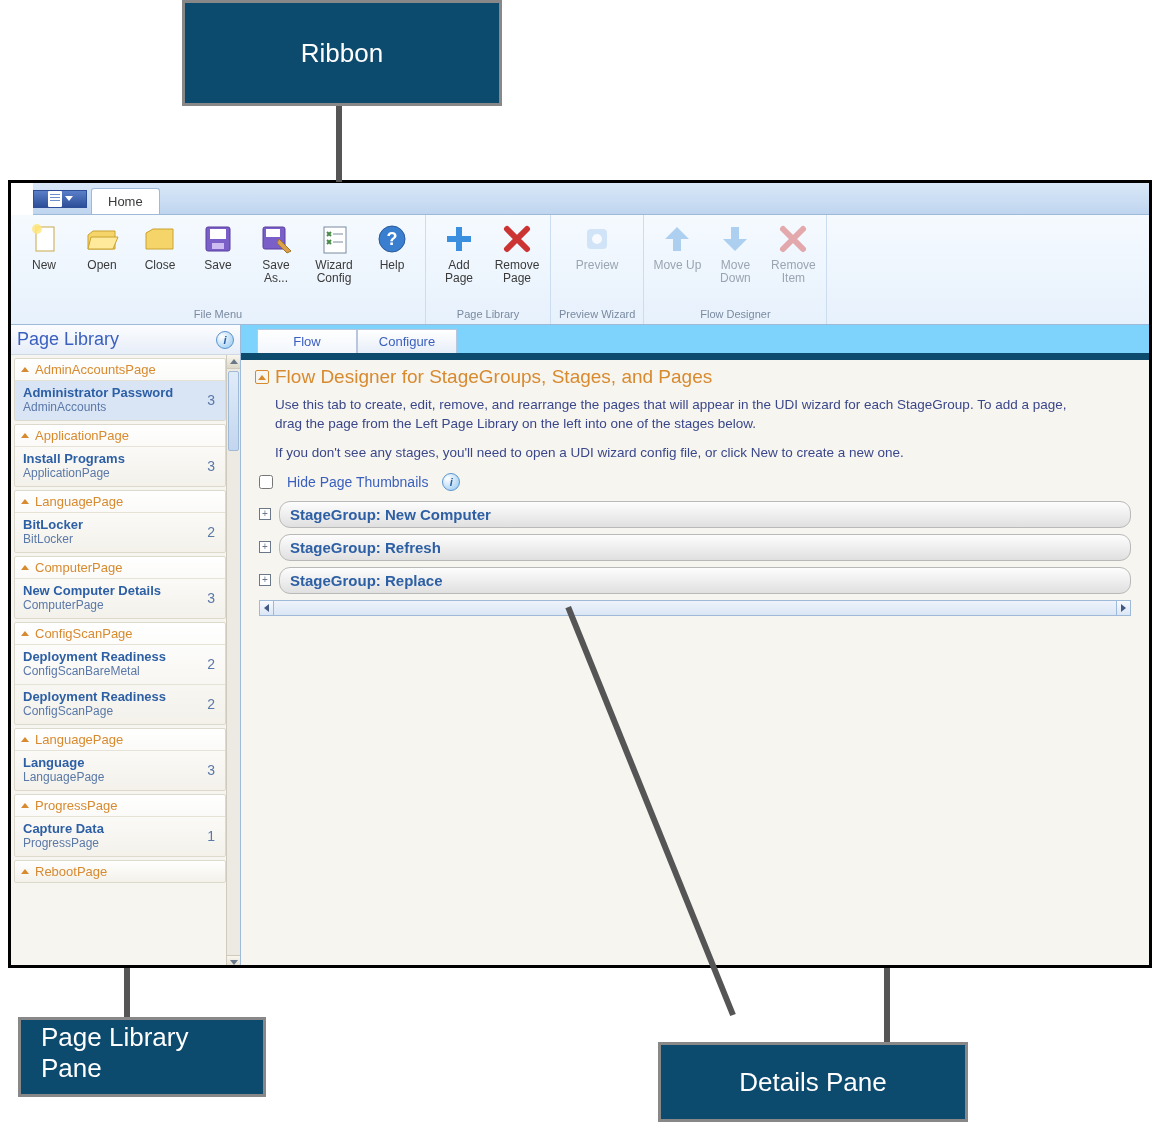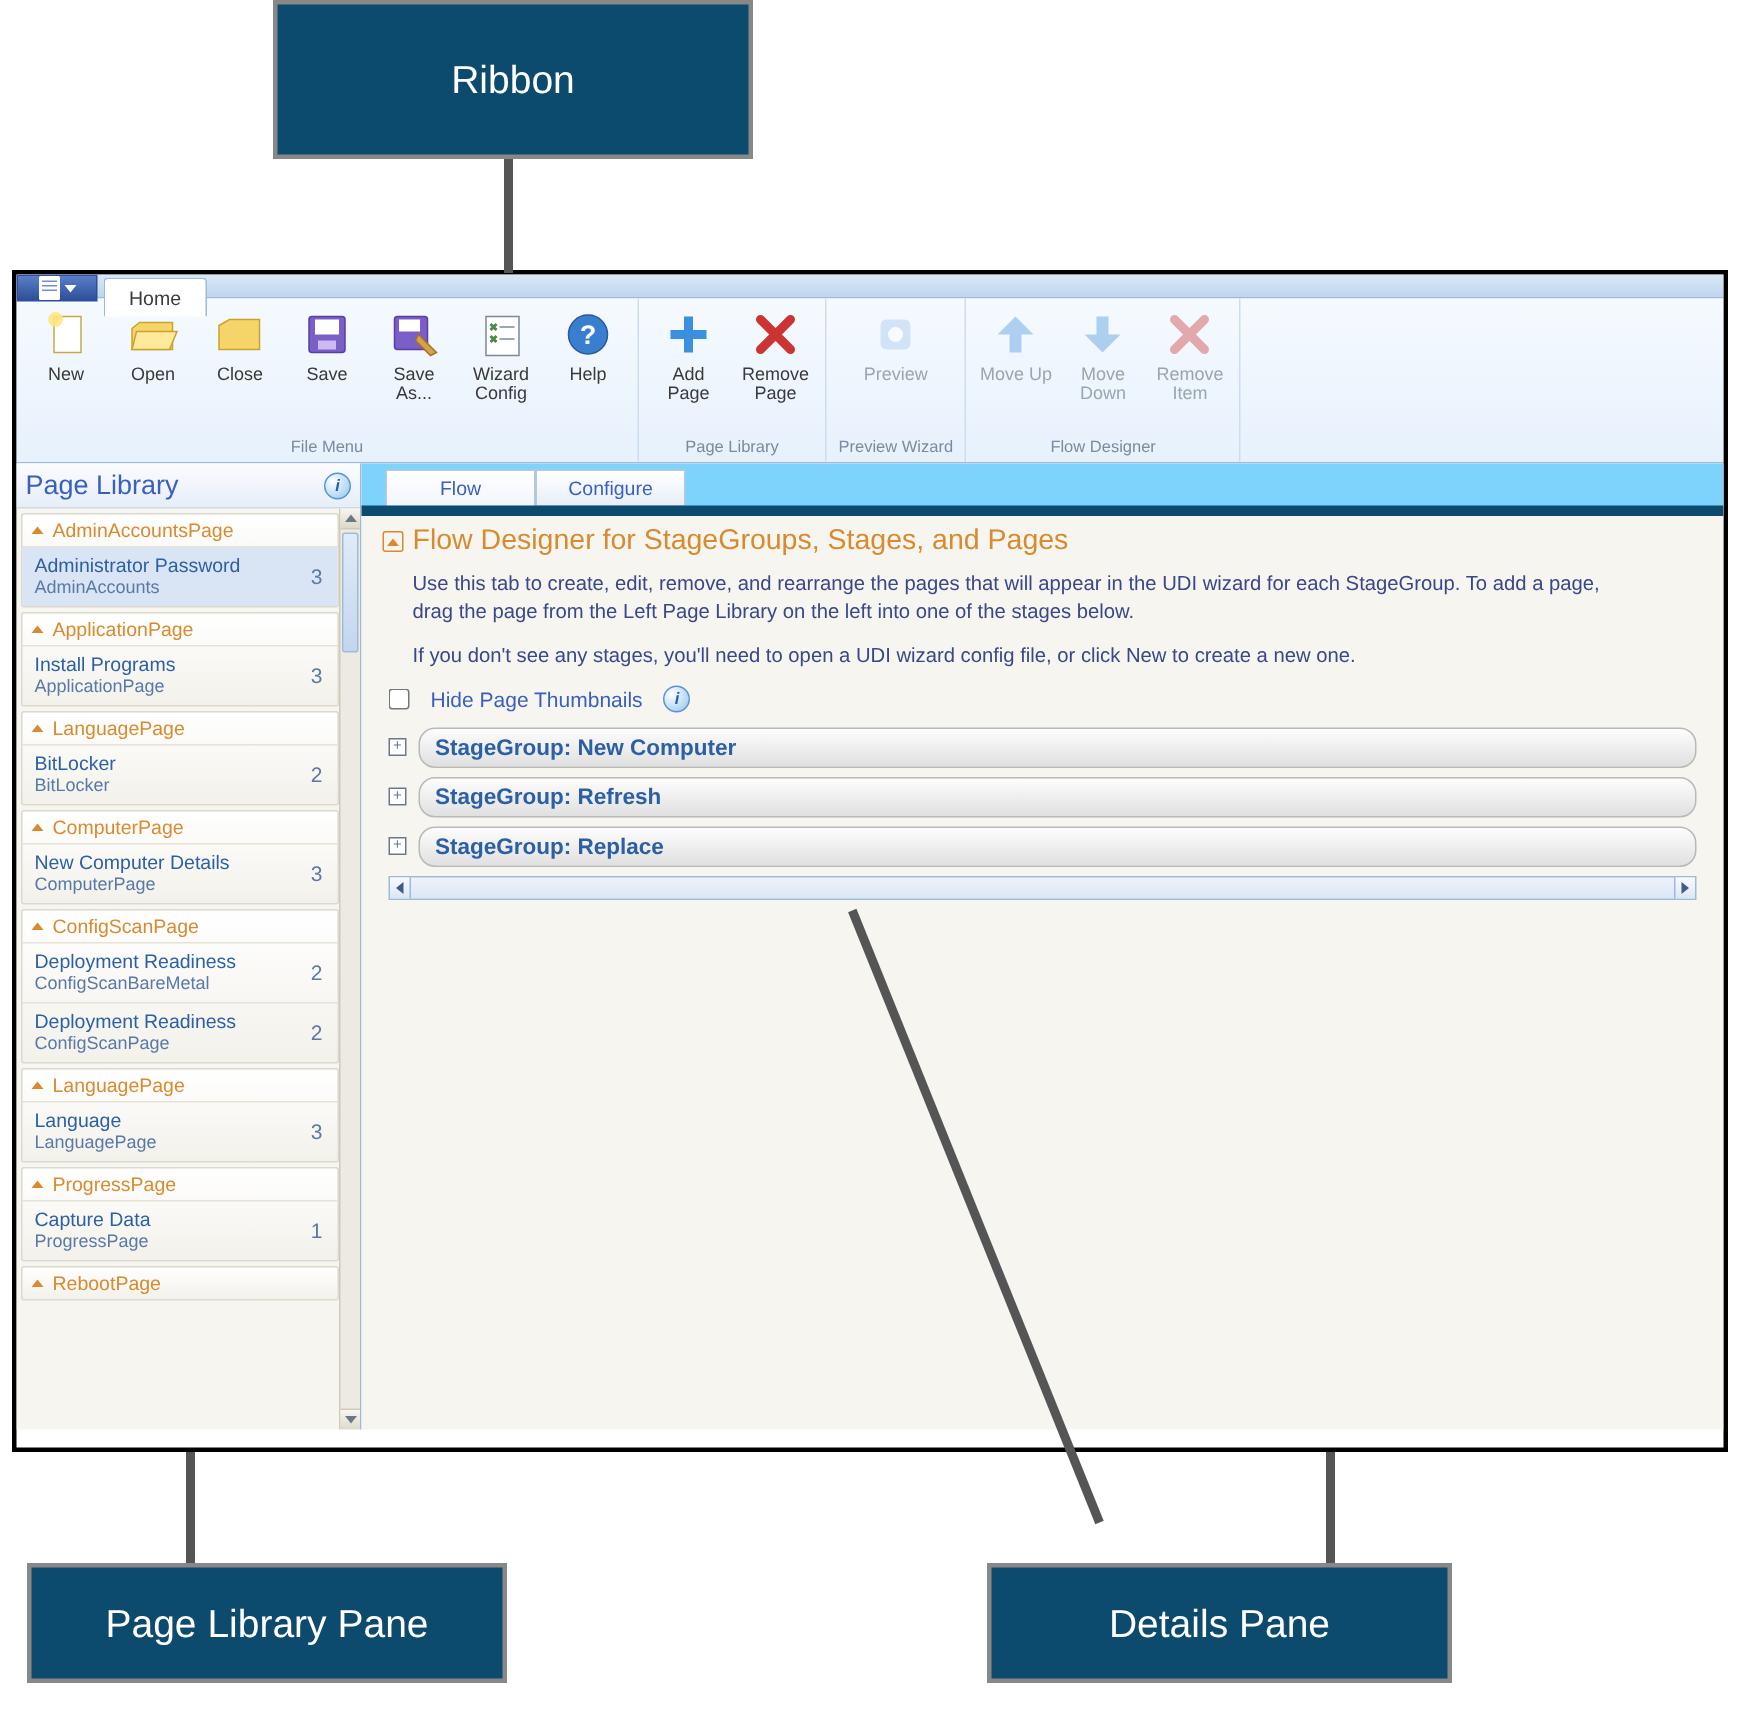--- a/index.html
+++ b/index.html
@@ -46,11 +46,12 @@
 
   
   .ribbon-tabstrip {
-    height: 16px;
+    height: 32px;
     background: linear-gradient(#d9e8f8,#bfd5ef);
     border-bottom: 1px solid #9fb9d9;
     display: flex;
-    align-items: flex-start;
+    align-items: center;
+    margin-left: 22px;
   }
   .app-menu-btn {
     width: 54px;

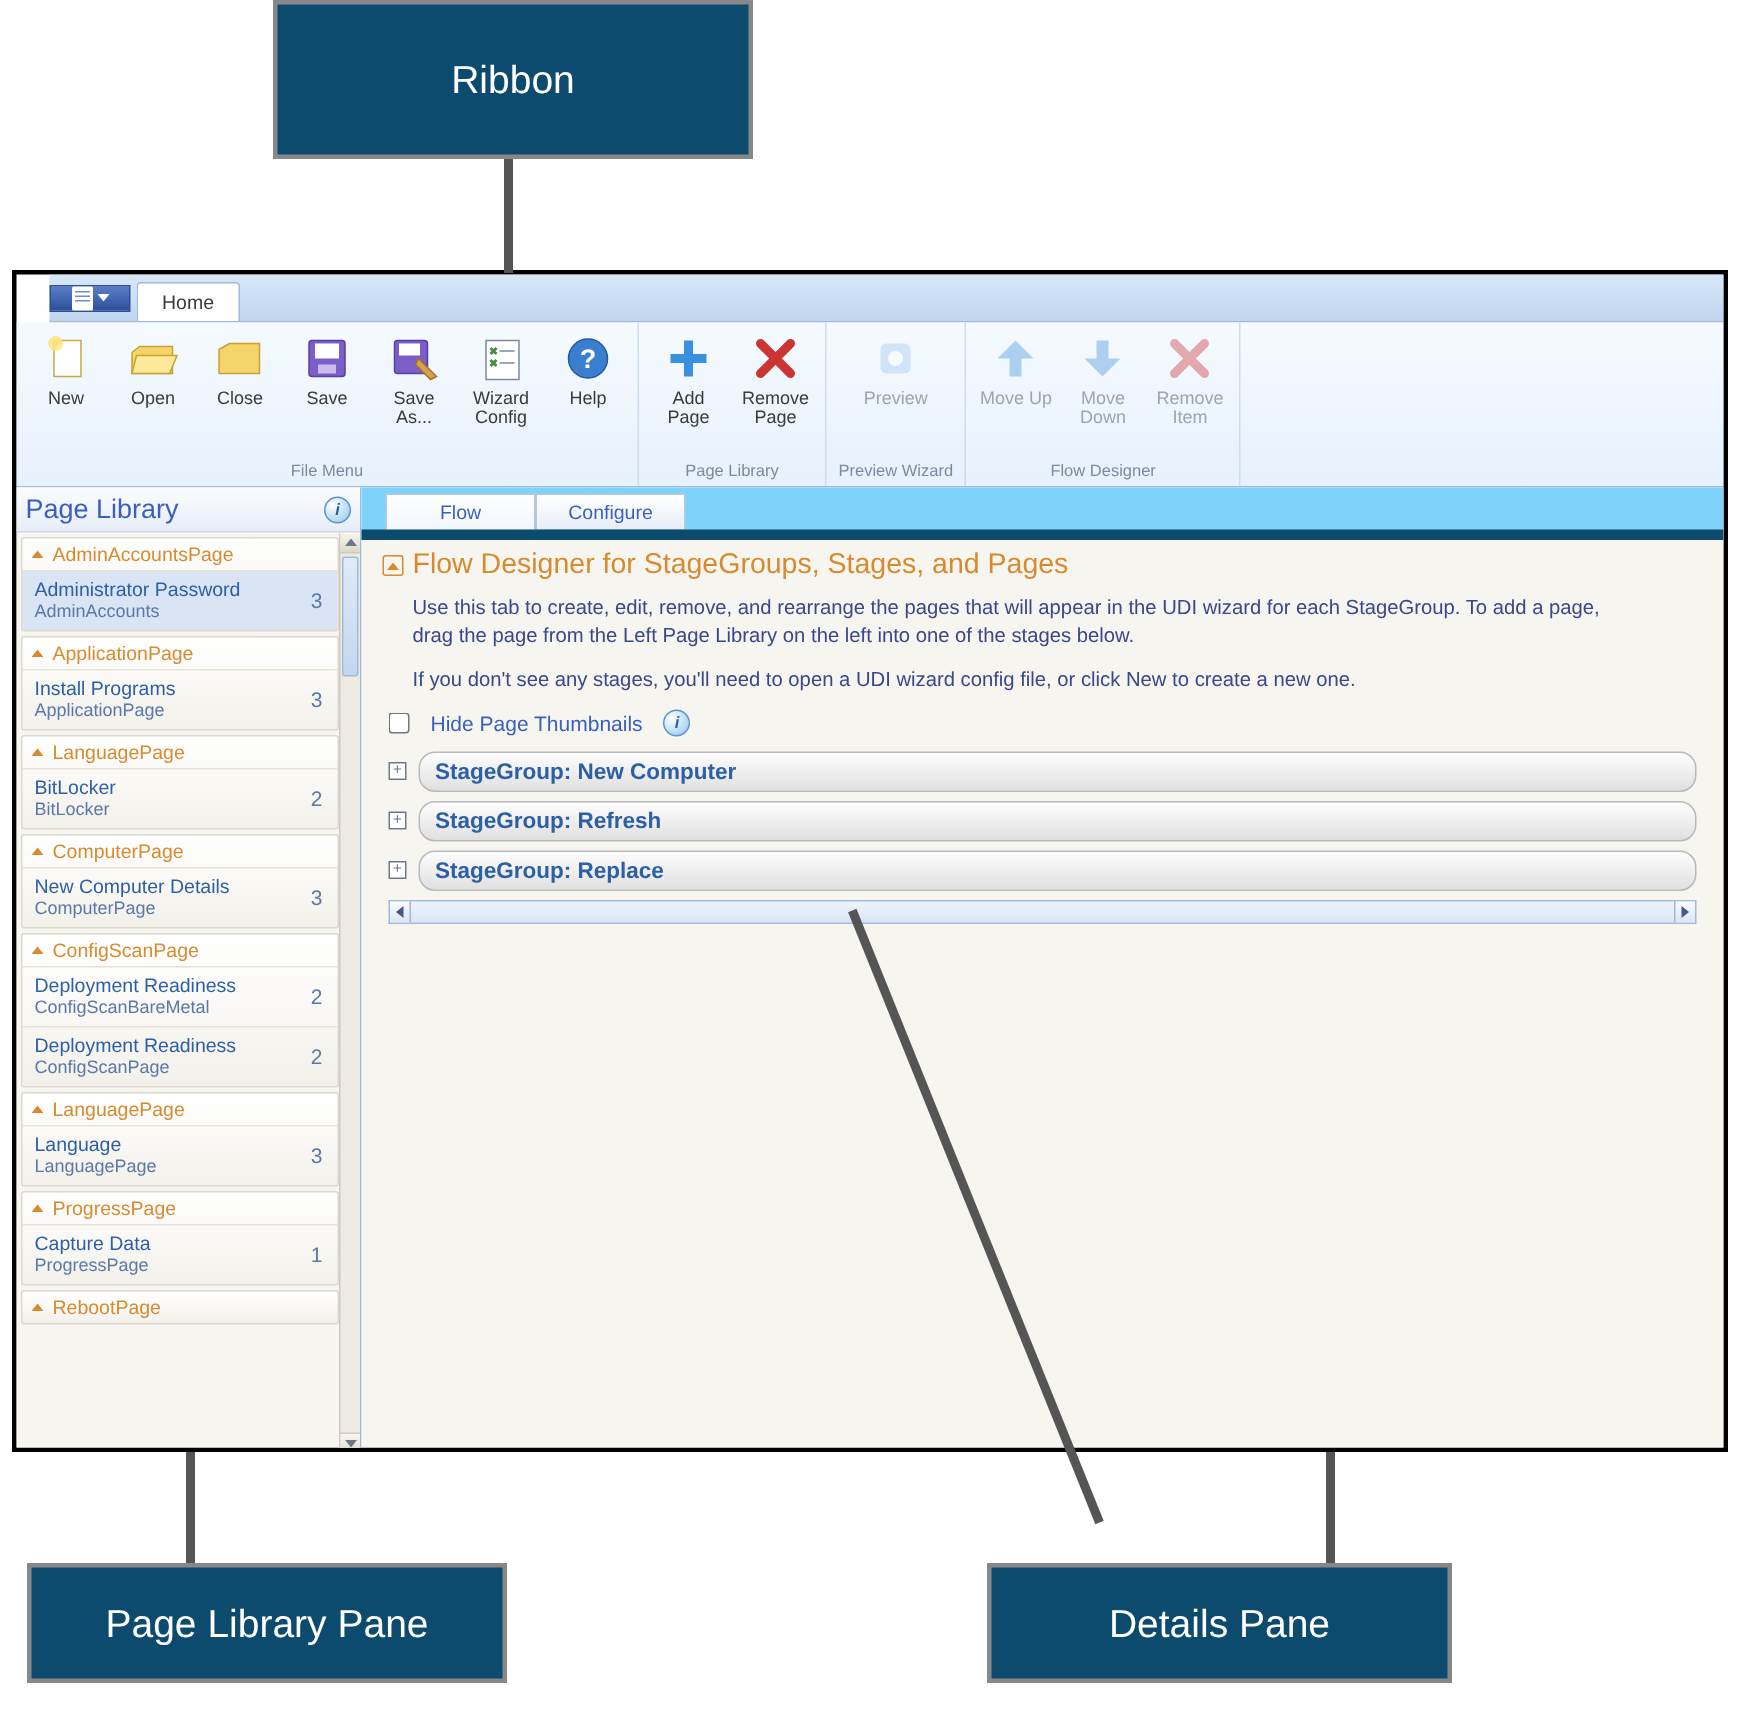--- a/index.html
+++ b/index.html
@@ -208,7 +208,7 @@
   }
   .cat-item.sel { background:#d9e5f5; }
   .cat-item .titles { display:flex;flex-direction:column; }
-  .cat-item .t1 { color:#2d5fa5; font-weight:normal; font-size:13px; }
+  .cat-item .t1 { color:#2d5fa5; font-weight:bold; font-size:13px; }
   .cat-item .t2 { color:#5a78a8; font-size:12px; }
   .cat-item .cnt { color:#5a78a8; font-size:14px; padding-right:4px; }
 

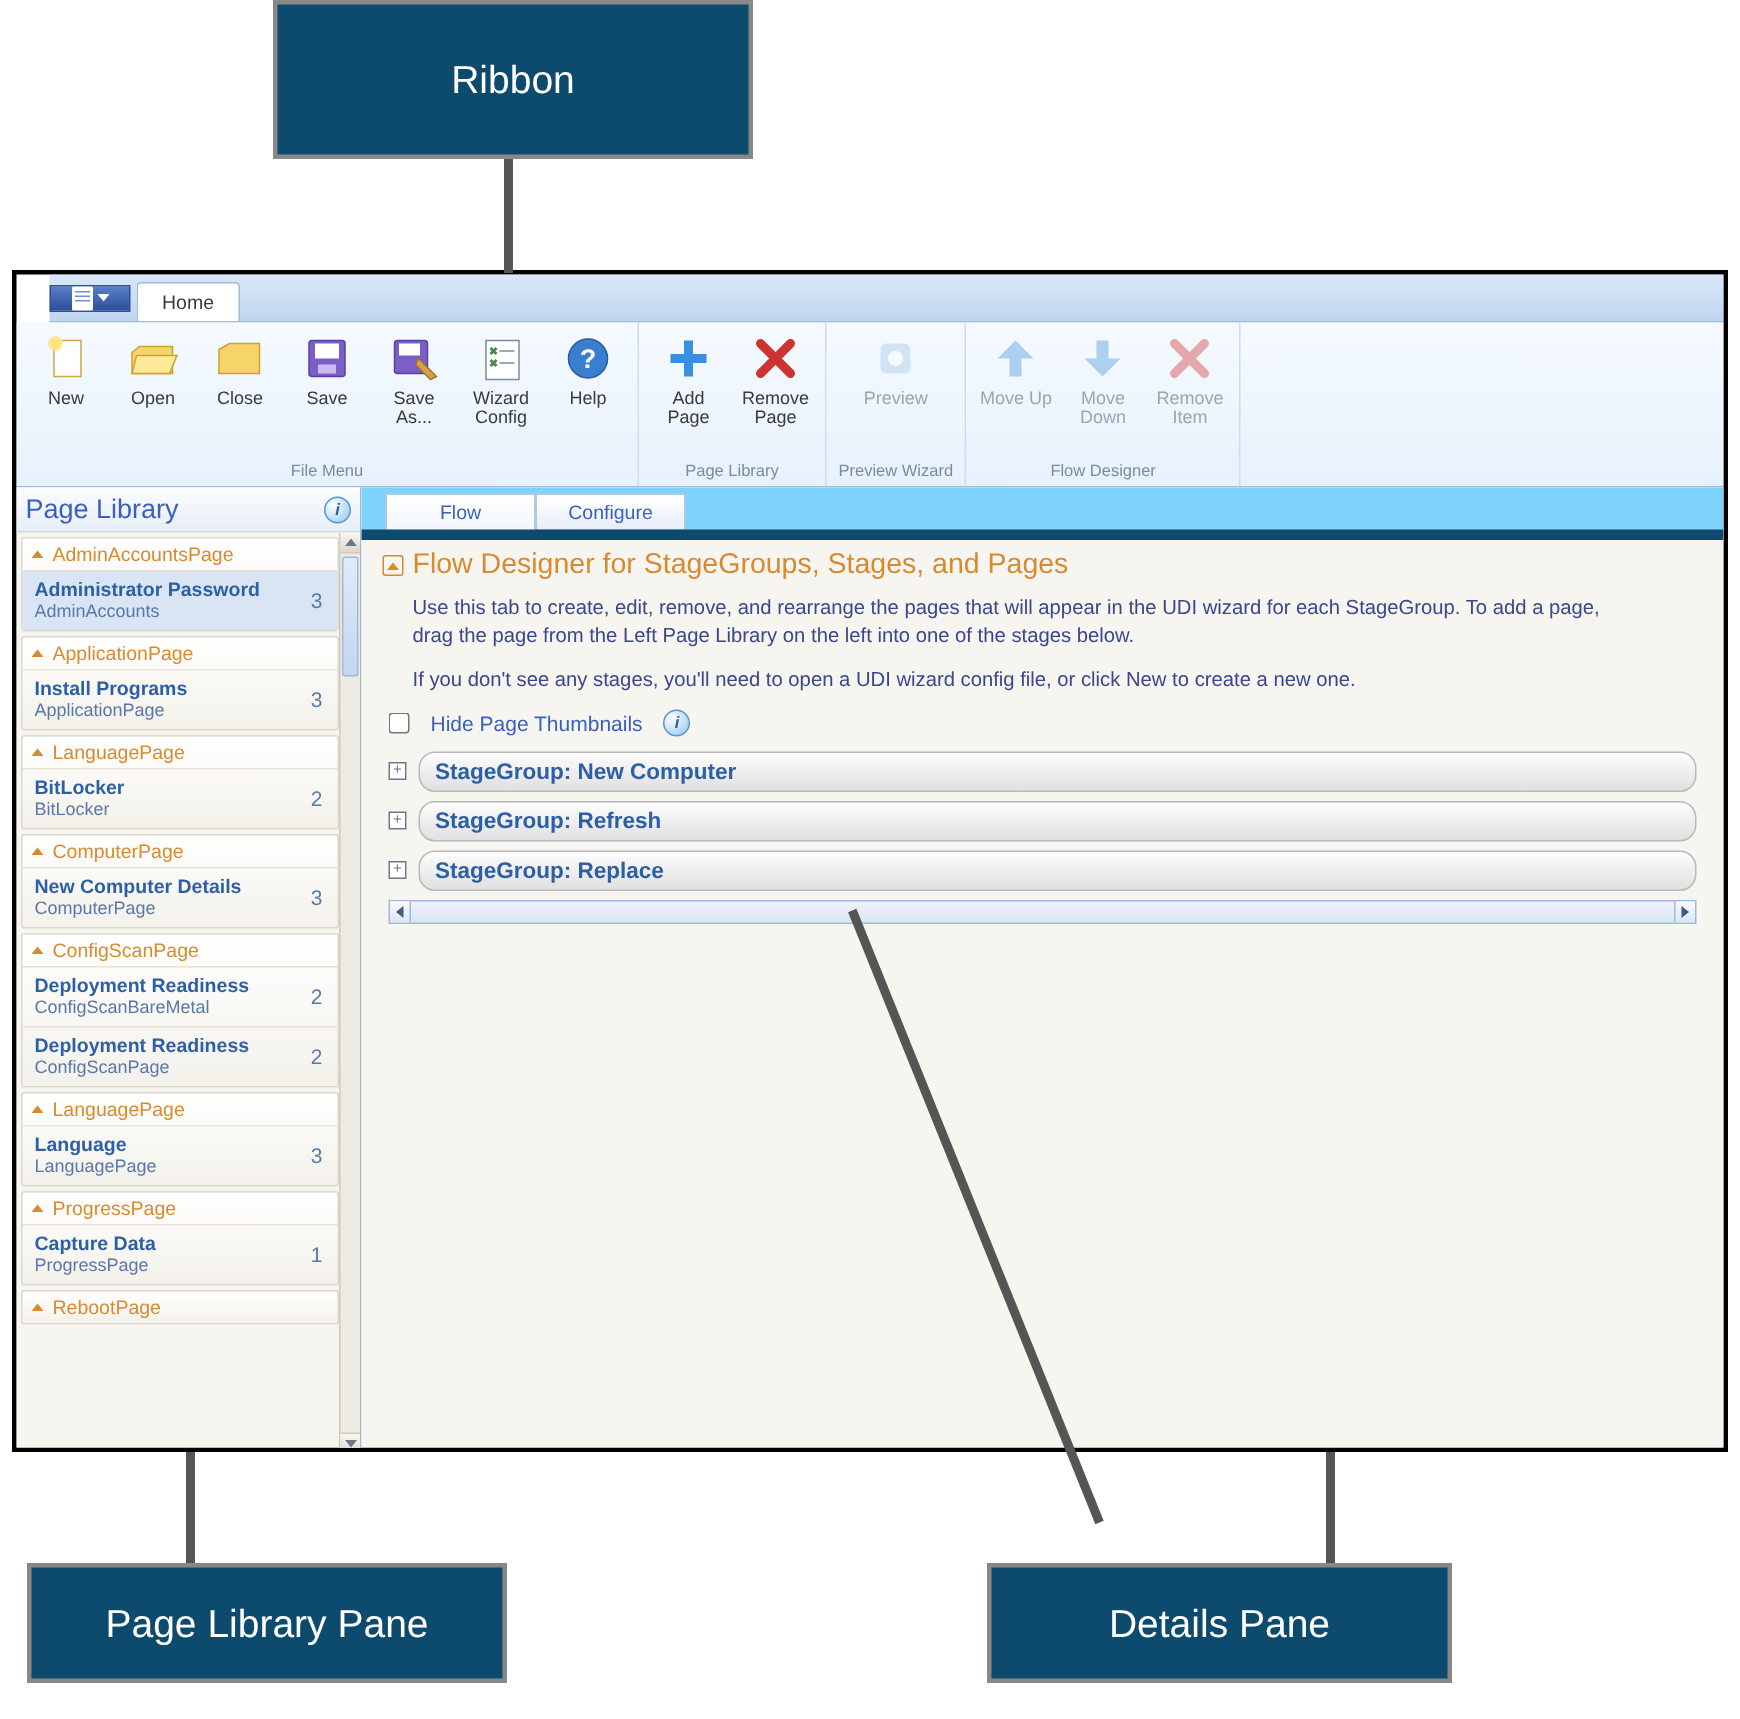--- a/index.html
+++ b/index.html
@@ -26,7 +26,7 @@
     padding: 10px 20px;
   }
   .callout.ribbon-c { left: 182px; top: 0; width: 320px; height: 106px; }
-  .callout.pagelib-c { left: 18px; top: 1042px; width: 320px; height: 80px; }
+  .callout.pagelib-c { left: 18px; top: 1017px; width: 248px; height: 80px; align-items: flex-end; }
   .callout.details-c { left: 658px; top: 1042px; width: 310px; height: 80px; }
   .connector { position: absolute; background: #555; z-index: 19; }
   .connector.ribbon-l { left: 336px; top: 106px; width: 6px; height: 76px; }

